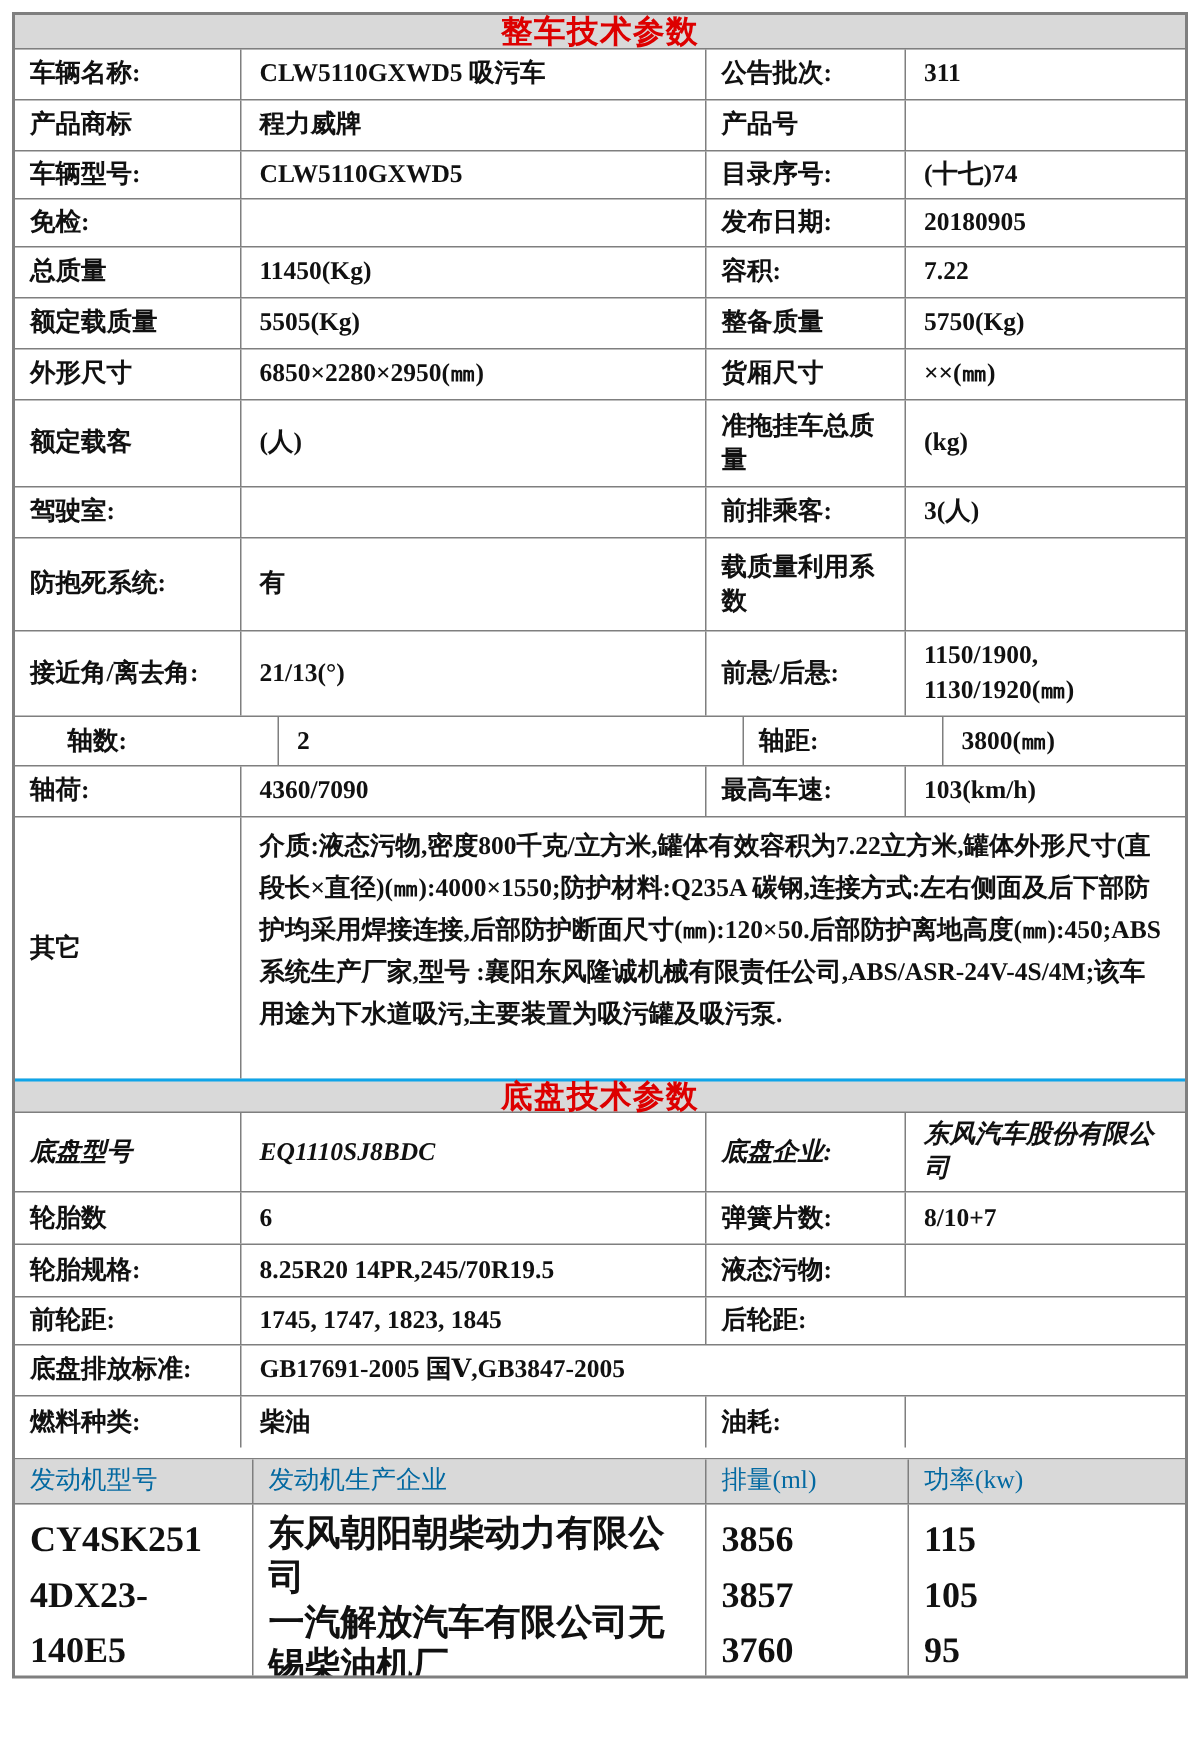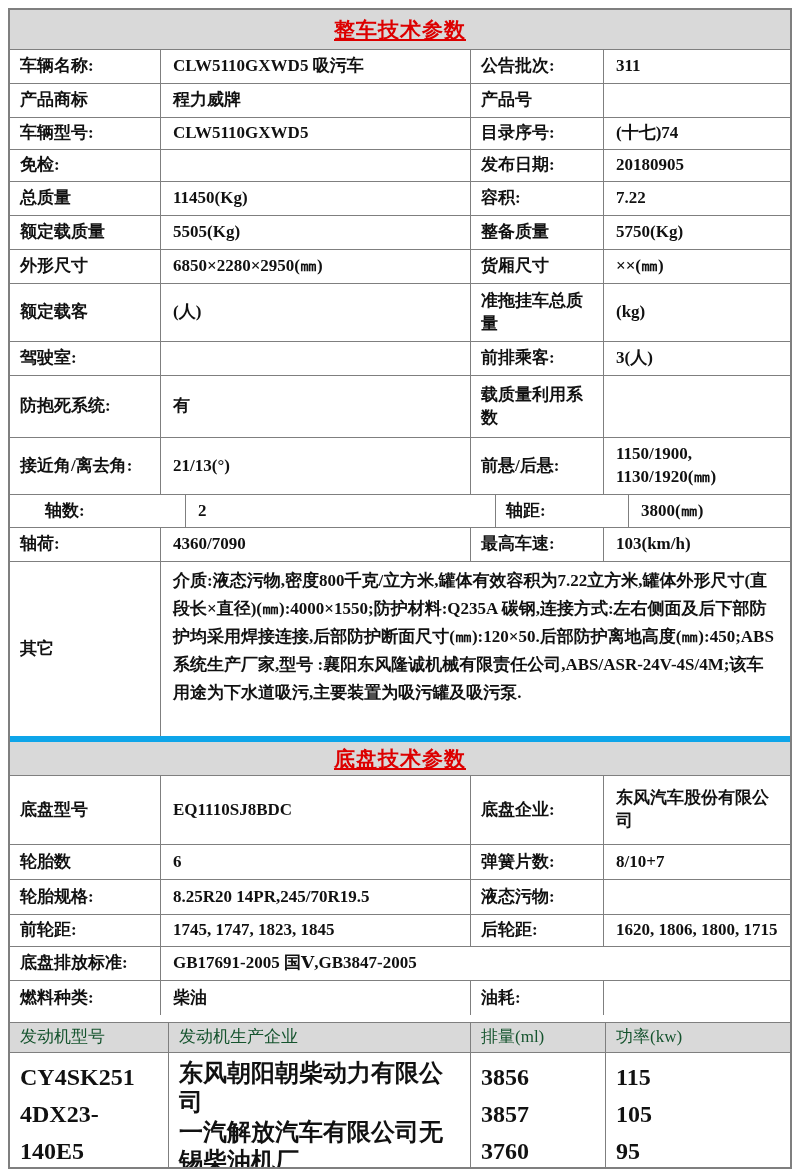--- a/index.html
+++ b/index.html
@@ -18,7 +18,7 @@
     background: #ffffff;
   }
   .sec-hdr {
-    height: 40px;
+    height: 23px;
     background: #d9d9d9;
     display: flex;
     align-items: center;
@@ -28,7 +28,6 @@
     font-weight: bold;
     color: #dd0000;
     letter-spacing: 1px;
-    text-decoration: underline;
   }
   .sec-hdr.mid { border-top: 6px solid #0ea5e9; text-align: center; }
   .row {

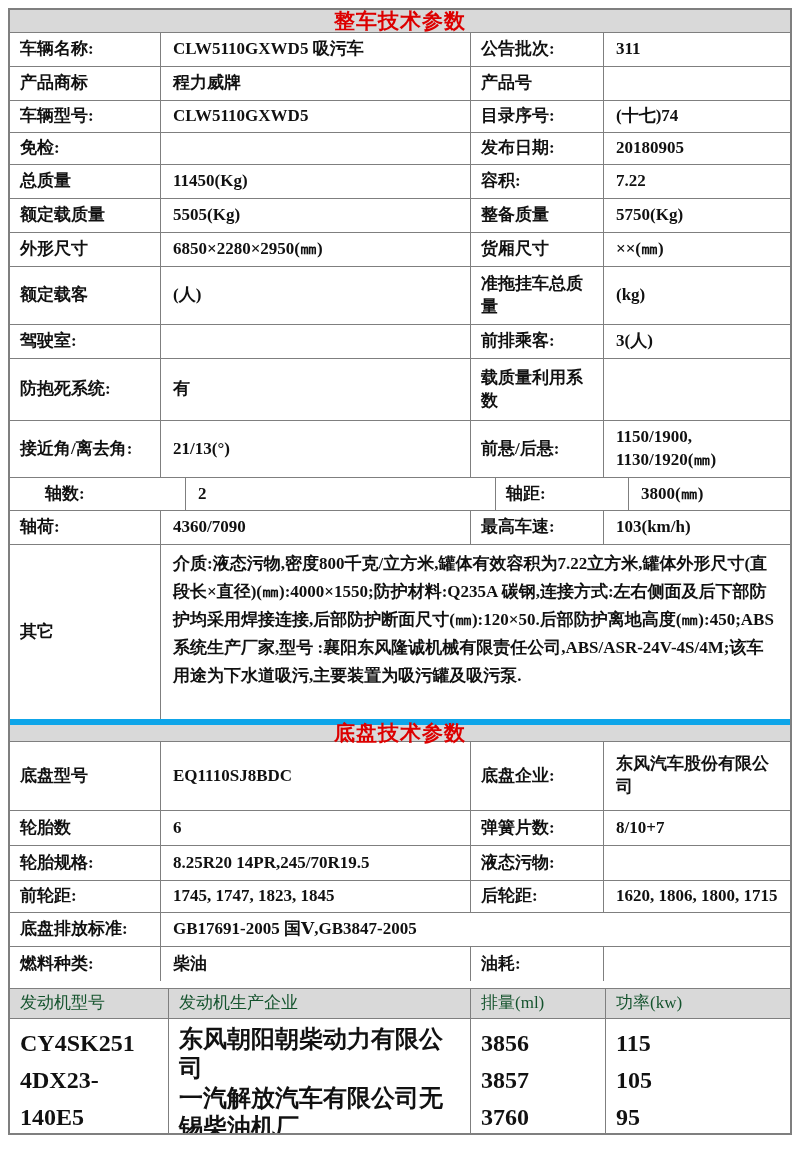--- a/index.html
+++ b/index.html
@@ -29,7 +29,7 @@
     color: #dd0000;
     letter-spacing: 1px;
   }
-  .sec-hdr.mid { border-top: 6px solid #0ea5e9; text-align: center; }
+  .sec-hdr.mid { border-top: 2px solid #0ea5e9; text-align: center; }
   .row {
     display: grid;
     grid-template-columns: 150px 310px 133px 1fr;

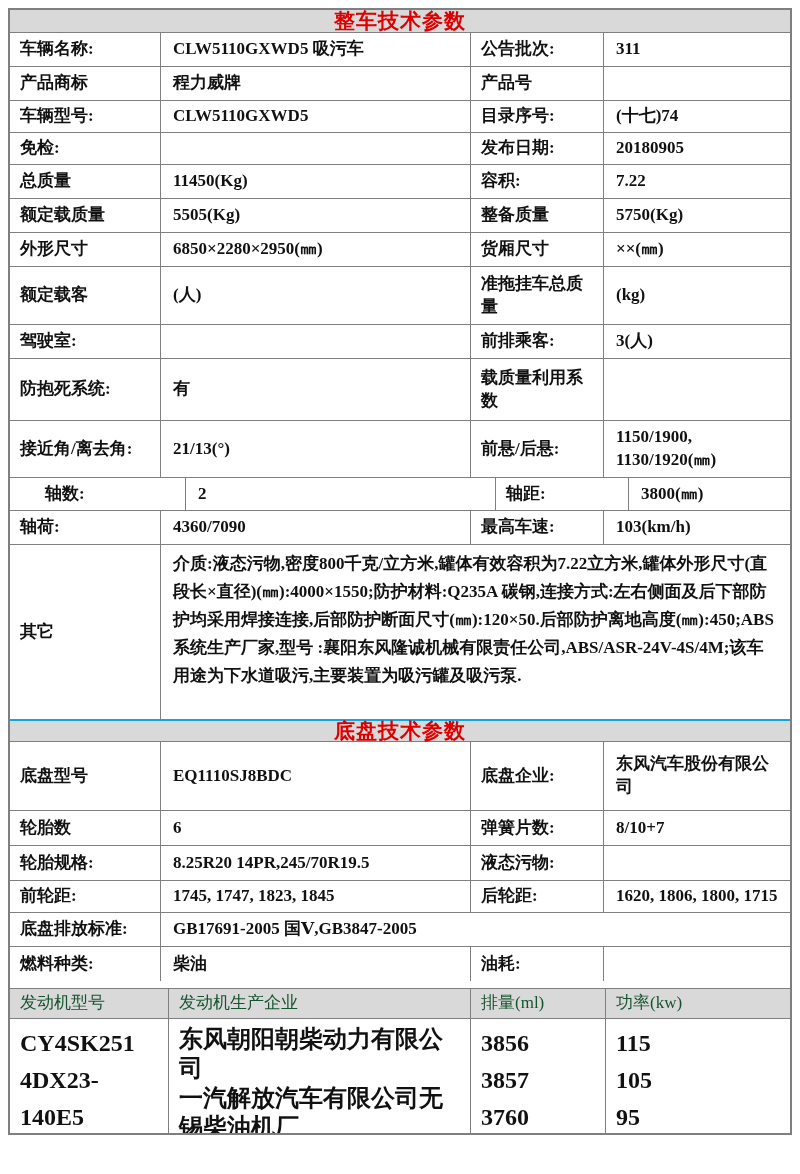--- a/index.html
+++ b/index.html
@@ -51,7 +51,7 @@
   .c.val { padding-left: 12px; }
   .h32 { height: 32px; } .h33 { height: 33px; padding-left: 25px; } .h34 { height: 34px; }
   .h35 { height: 35px; } .h57 { height: 57px; } .h58 { height: 58px; }
-  .h61 { height: 69px; } .h62 { height: 62px; }
+  .h61 { height: 53px; font-style: italic; } .h62 { height: 62px; }
   .other-row { height: 174px; }
   .other-row .val {
     align-items: flex-start;

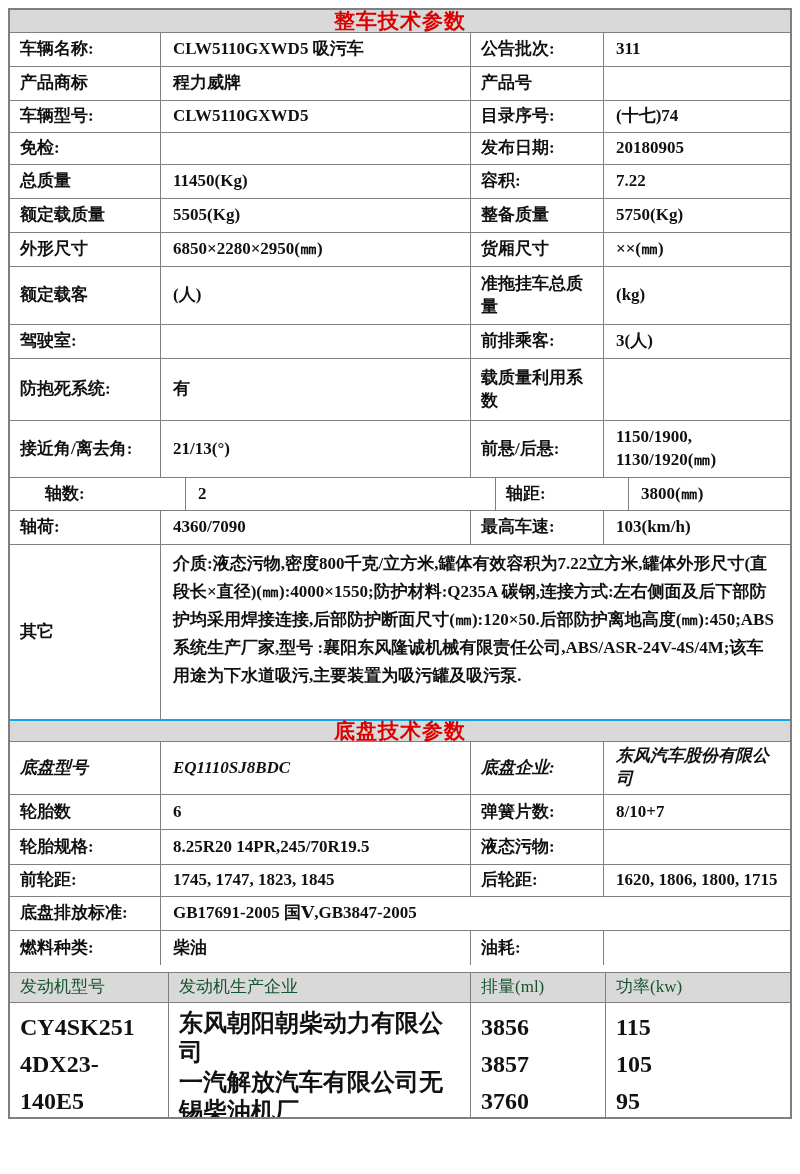--- a/index.html
+++ b/index.html
@@ -198,7 +198,6 @@
     <div class="c">前轮距:</div>
     <div class="c val">1745, 1747, 1823, 1845</div>
     <div class="c">后轮距:</div>
-    <div class="c val">1620, 1806, 1800, 1715</div>
   </div>
   <div class="row span2 h34">
     <div class="c">底盘排放标准:</div>

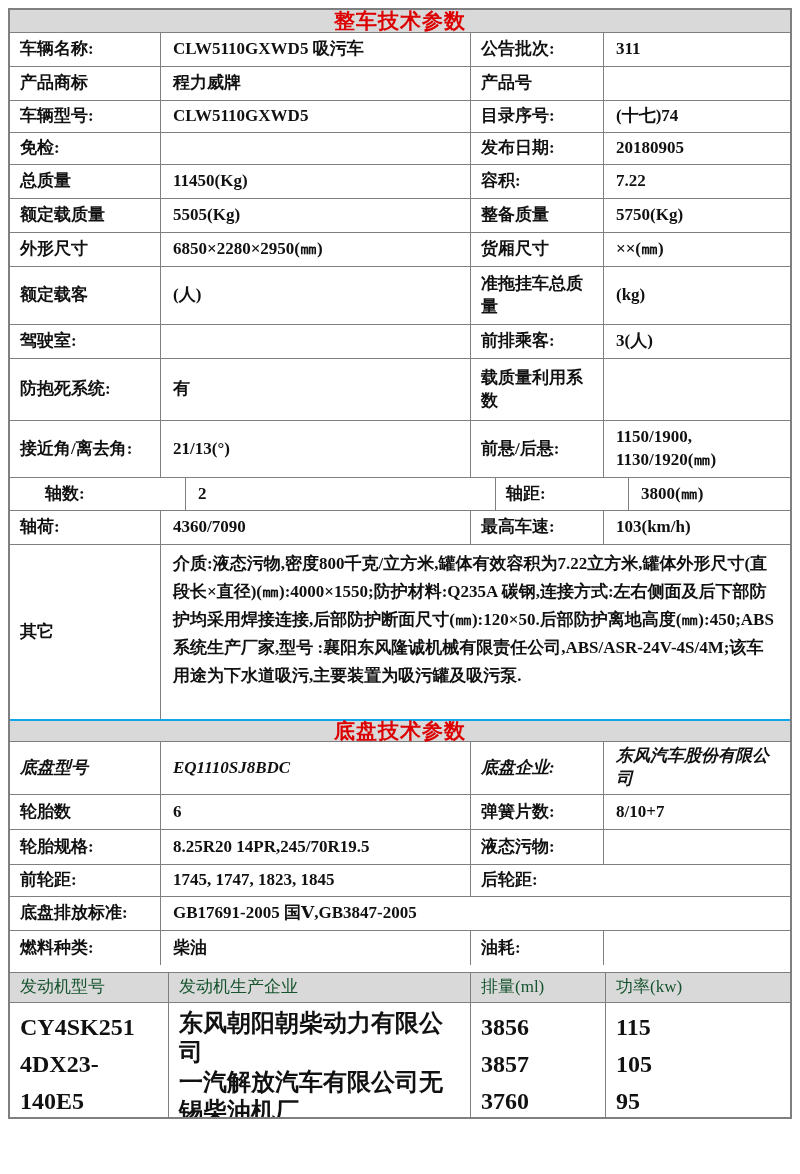--- a/index.html
+++ b/index.html
@@ -68,7 +68,7 @@
   }
   .engine-hdr .c {
     font-weight: normal;
-    color: #14532d;
+    color: #0369a1;
     font-size: 17px;
   }
   .engine-data { height: 114px; }

